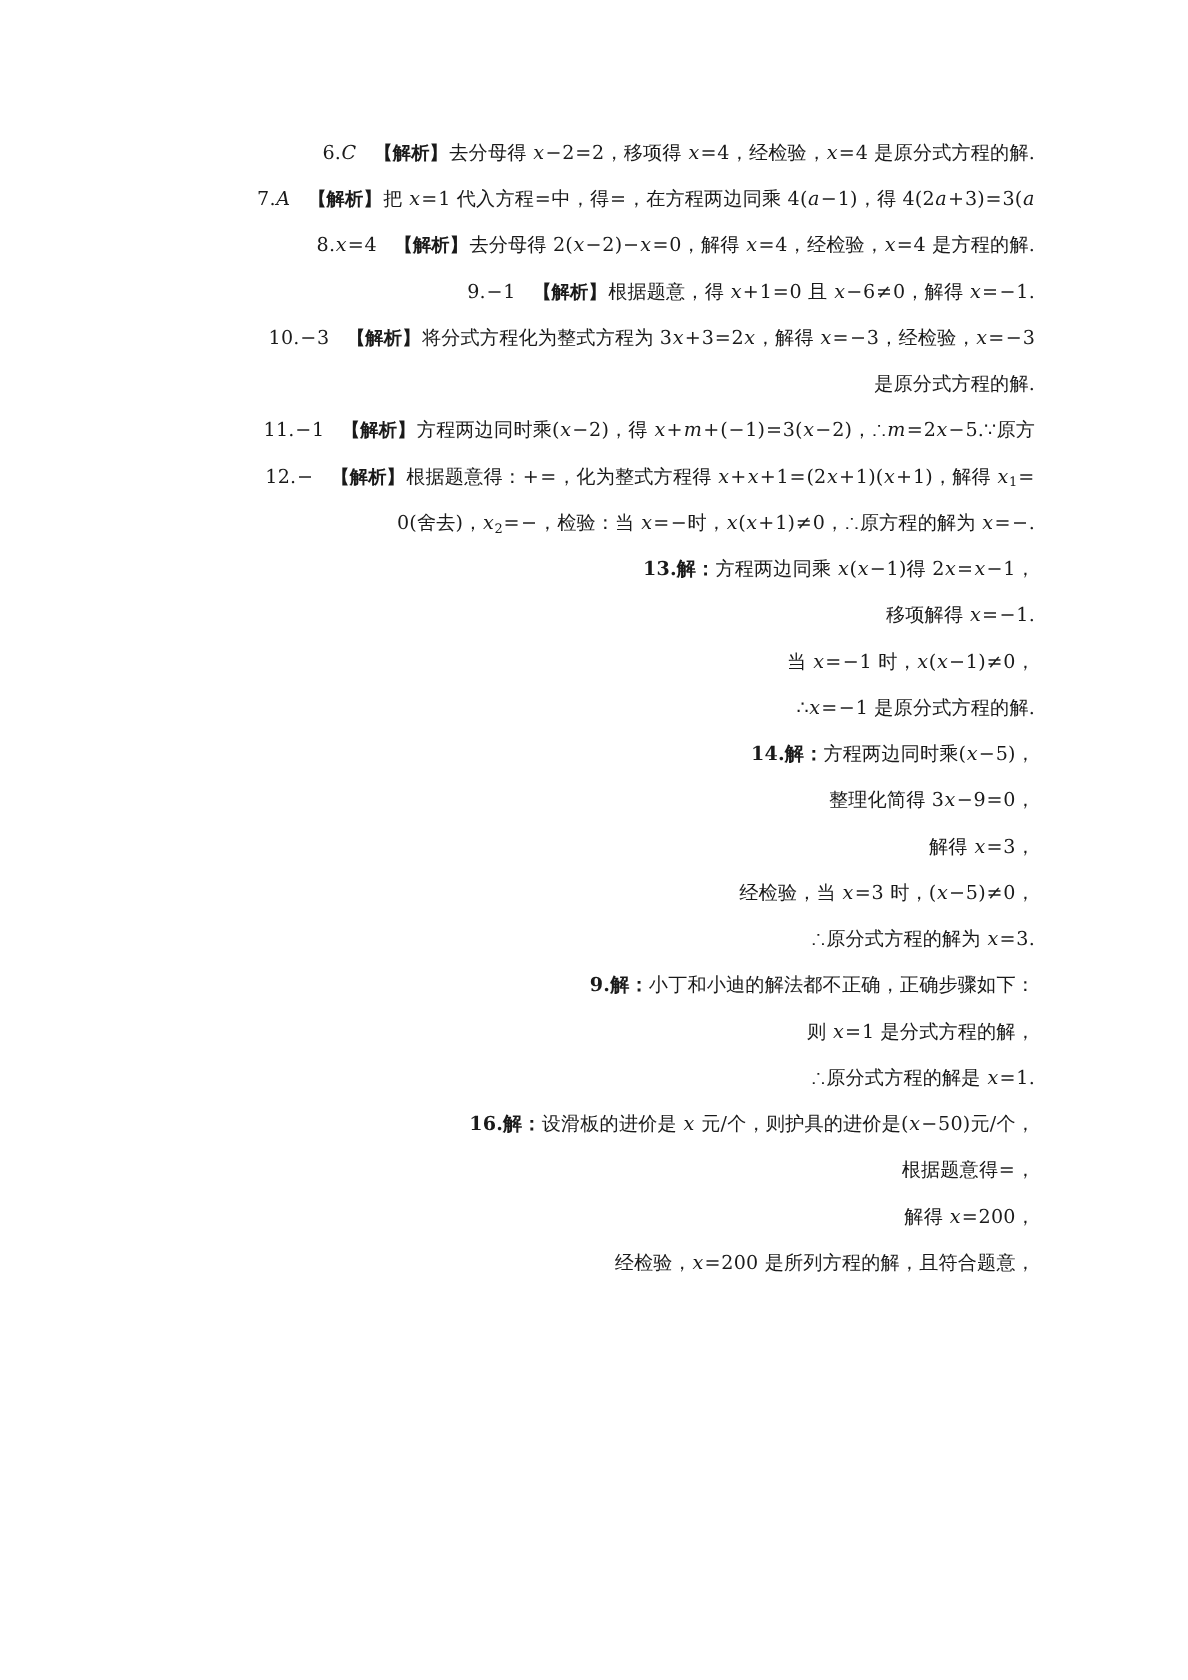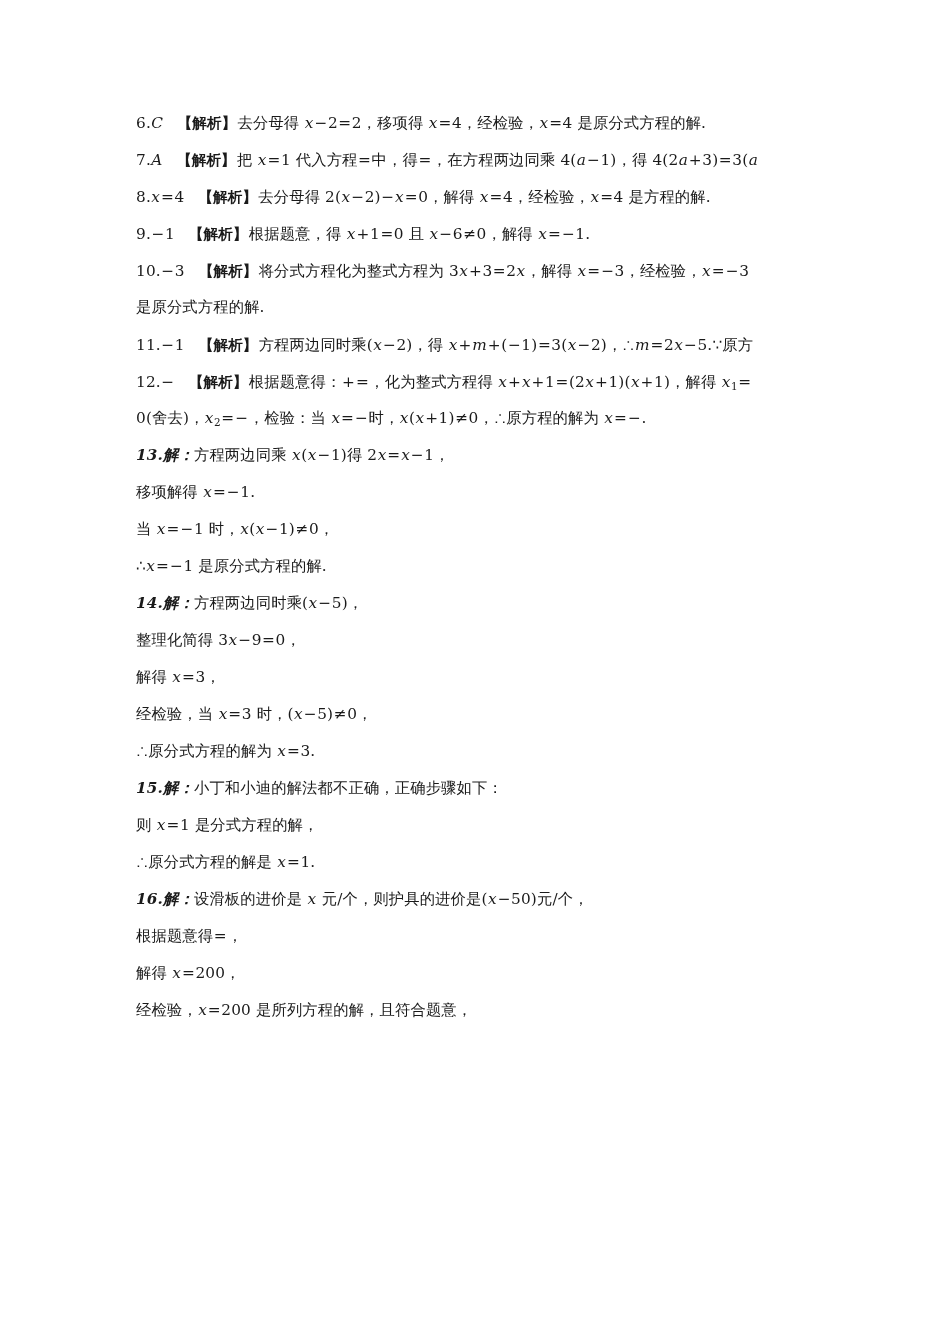--- a/index.html
+++ b/index.html
@@ -36,6 +36,7 @@
   .answer-block {
     margin: 0;
     padding: 0;
+    text-align: right;
   }
 
   

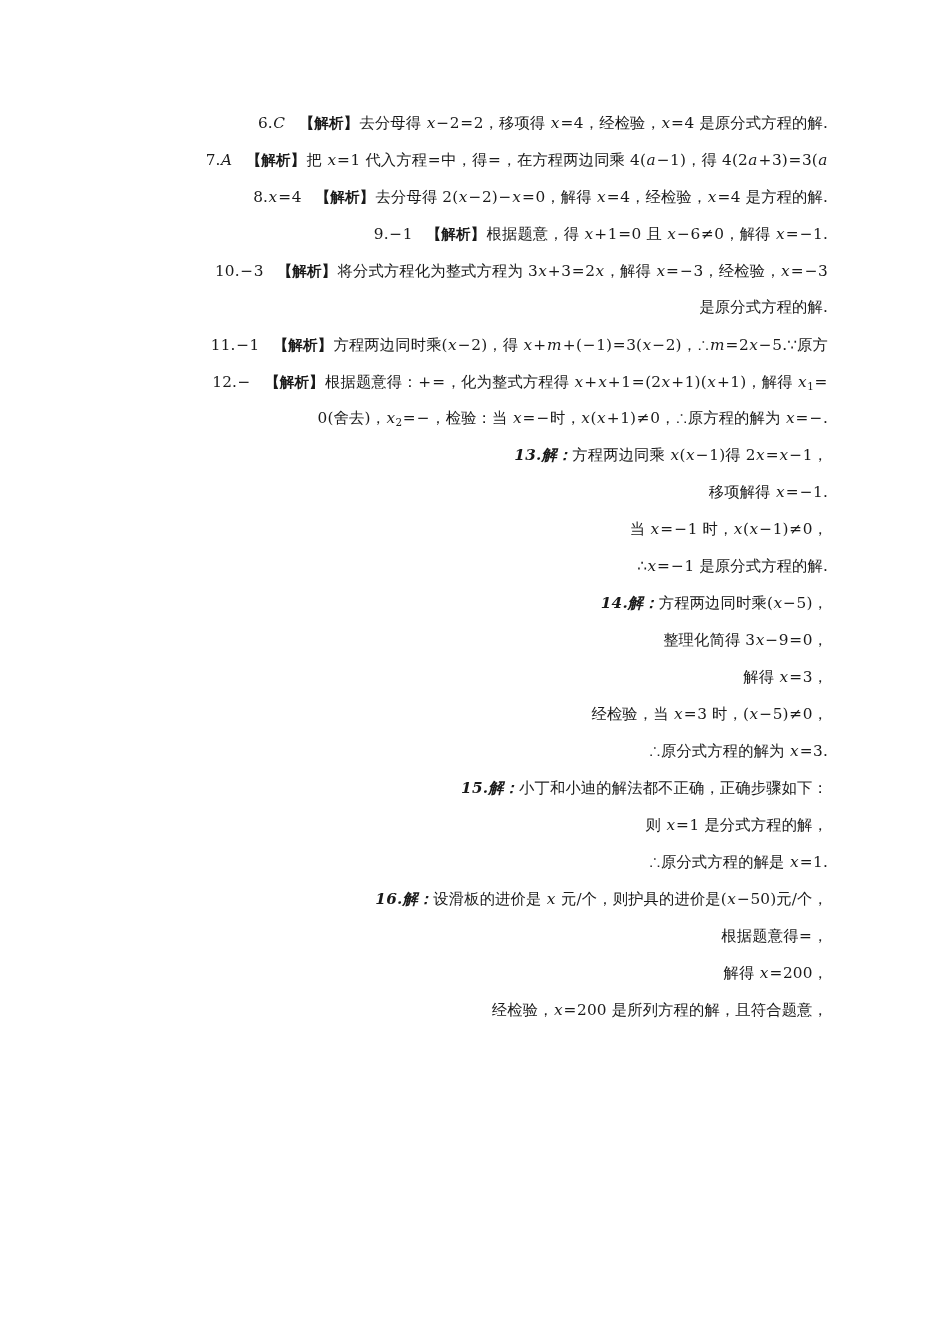--- a/index.html
+++ b/index.html
@@ -56,7 +56,6 @@
   }
   .lbl-bold {
     font-weight: bold;
-    font-style: italic;
   }
 
   

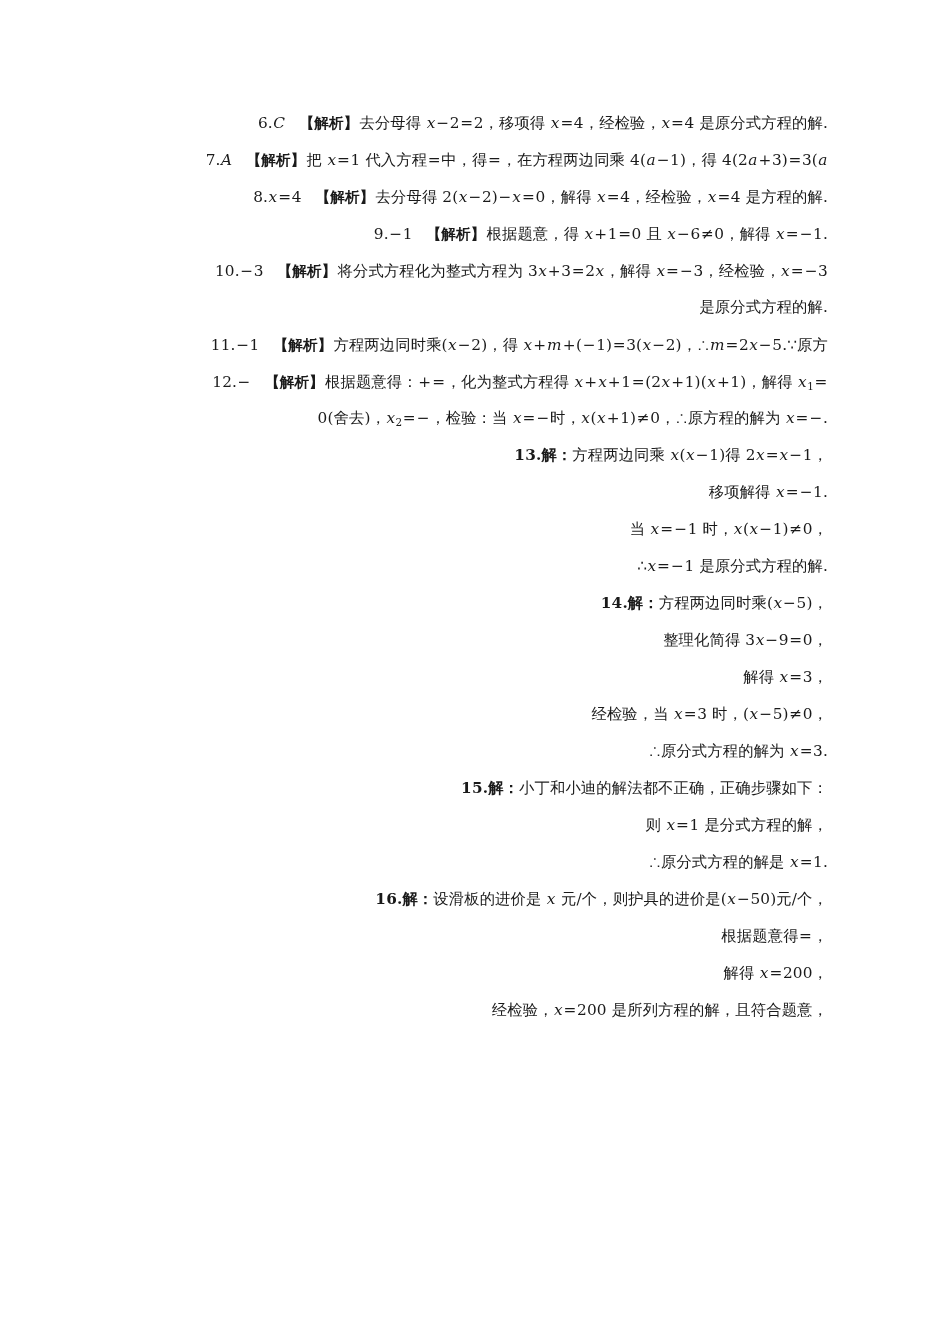--- a/index.html
+++ b/index.html
@@ -132,7 +132,7 @@
         <div class="line">∴原分式方程的解为 <span class="v">x</span><span class="op">=</span>3.</div>
       </div>
       <div class="answer-block">
-        <div class="line"><span class="lbl lbl-bold">15.解：</span>小丁和小迪的解法都不正确，正确步骤如下：</div>
+        <div class="line"><span class="lbl lbl-bold">9.解：</span>小丁和小迪的解法都不正确，正确步骤如下：</div>
         <div class="line">则 <span class="v">x</span><span class="op">=</span>1 是分式方程的解，</div>
         <div class="line">∴原分式方程的解是 <span class="v">x</span><span class="op">=</span>1.</div>
       </div>

